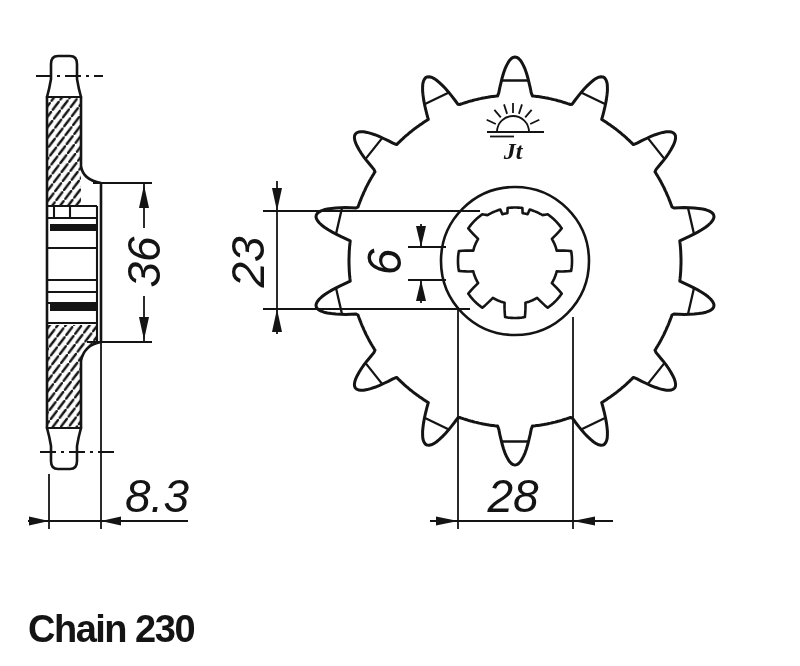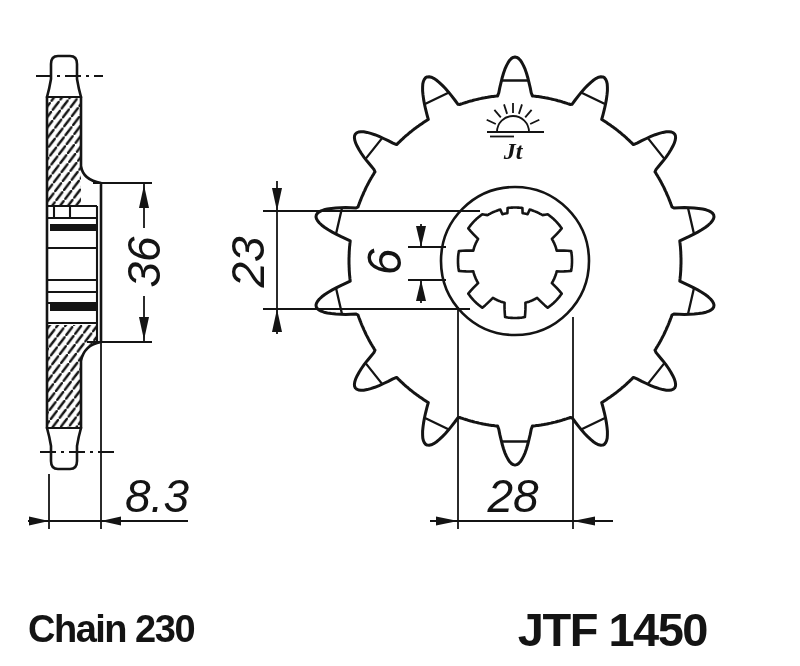--- a/index.html
+++ b/index.html
@@ -136,7 +136,6 @@
 </svg>
 
 <div class="chain-label">Chain 230</div>
-<div class="part-number">JTF 1450</div>
 
 </div>
 

